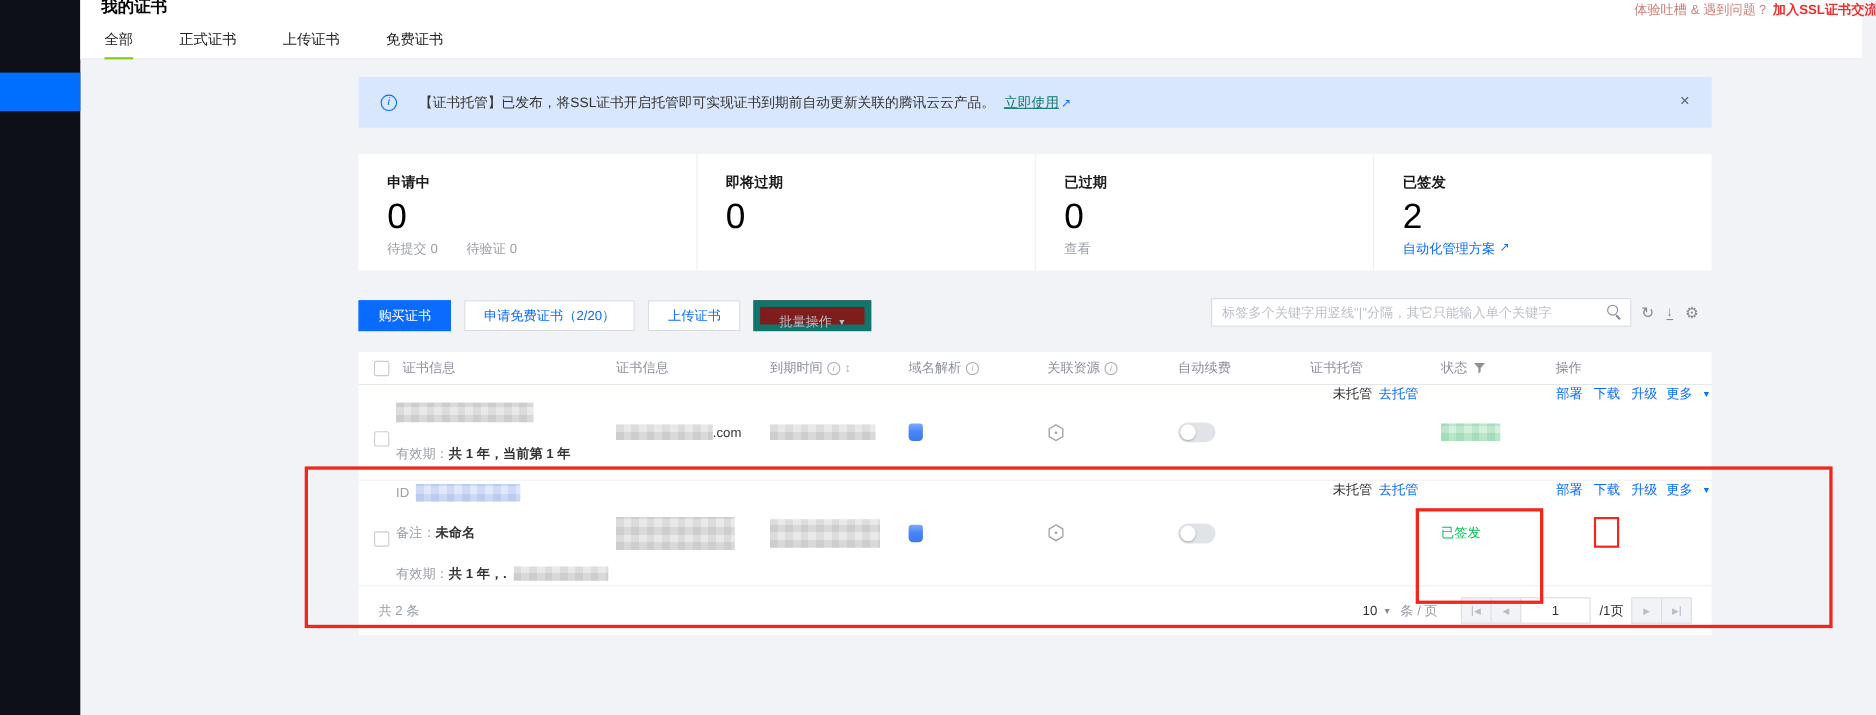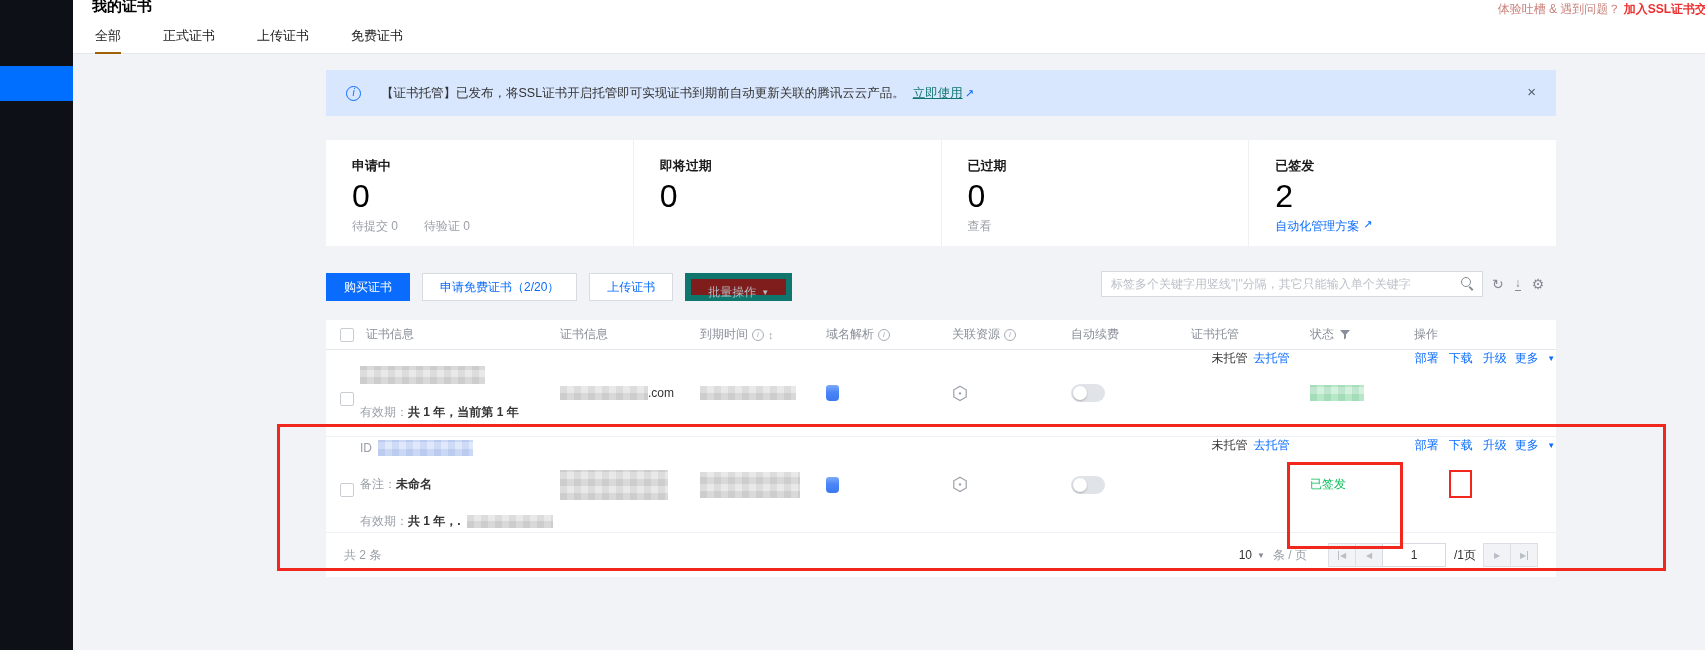--- a/index.html
+++ b/index.html
@@ -17,7 +17,7 @@
   .sidebar-active { position:absolute; left:0; top:66px; width:73px; height:35px; background:#006eff; }
 
   
-  .topbar { position:absolute; left:73px; top:0; right:0; height:54px; background:#fff; border-bottom:1px solid #e4e7ec; }
+  .topbar { position:absolute; left:73px; top:0; right:12px; height:54px; background:#fff; border-bottom:1px solid #e4e7ec; }
   .page-title { position:absolute; left:19px; top:-3px; font-size:15px; font-weight:bold; color:#000; }
   .tabs { position:absolute; left:22px; top:26px; height:28px; display:flex; gap:42px; }
   .tab { font-size:13px; color:#222; line-height:20px; height:28px; cursor:pointer; }

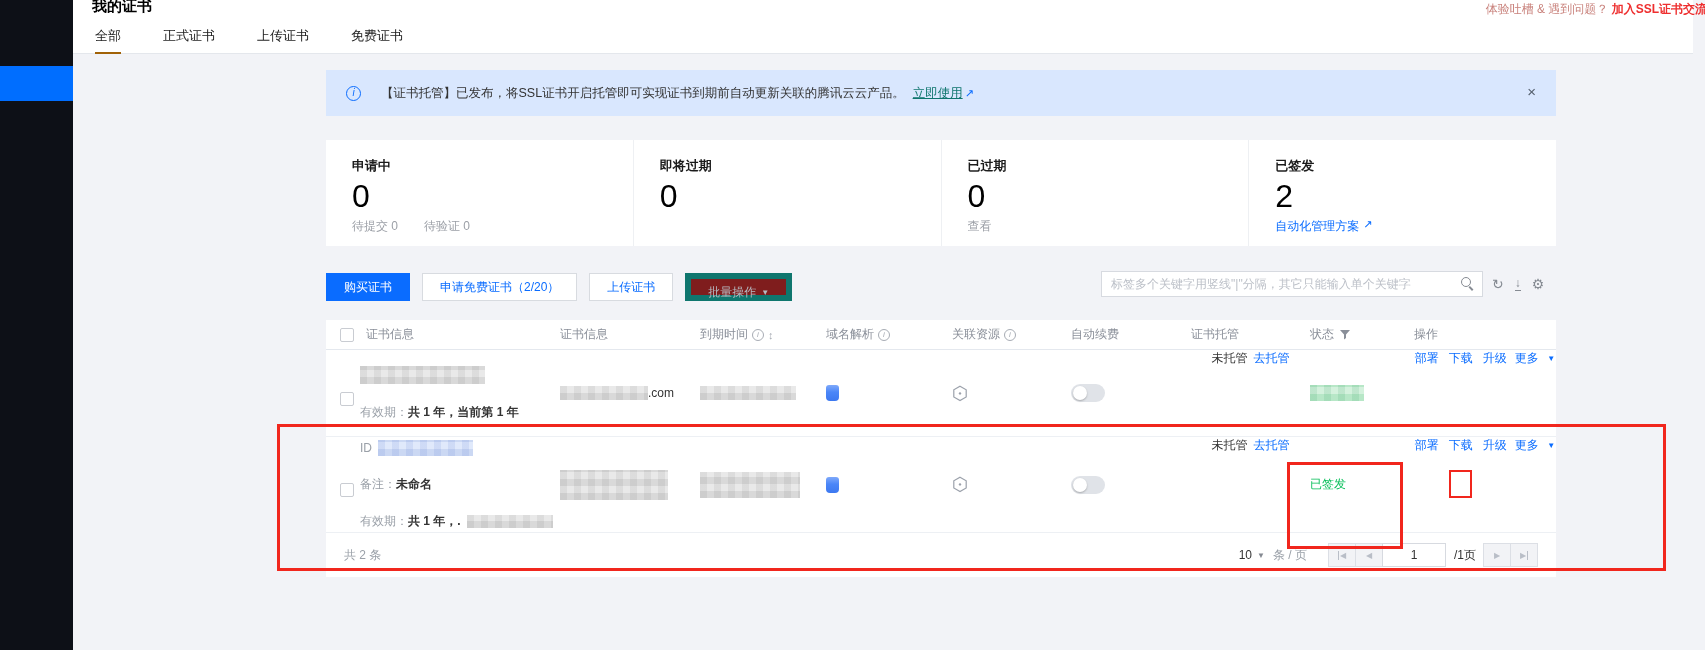--- a/index.html
+++ b/index.html
@@ -21,7 +21,7 @@
   .page-title { position:absolute; left:19px; top:-3px; font-size:15px; font-weight:bold; color:#000; }
   .tabs { position:absolute; left:22px; top:26px; height:28px; display:flex; gap:42px; }
   .tab { font-size:13px; color:#222; line-height:20px; height:28px; cursor:pointer; }
-  .tab.active { border-bottom:2px solid #a16207; }
+  .tab.active { border-bottom:2px solid #84cc16; }
   .promo { position:absolute; right:-14px; top:1px; font-size:12px; white-space:nowrap; }
   .promo-prefix { color:#c9827c; }
   .promo-link { color:#ee2f2f; font-weight:bold; }

